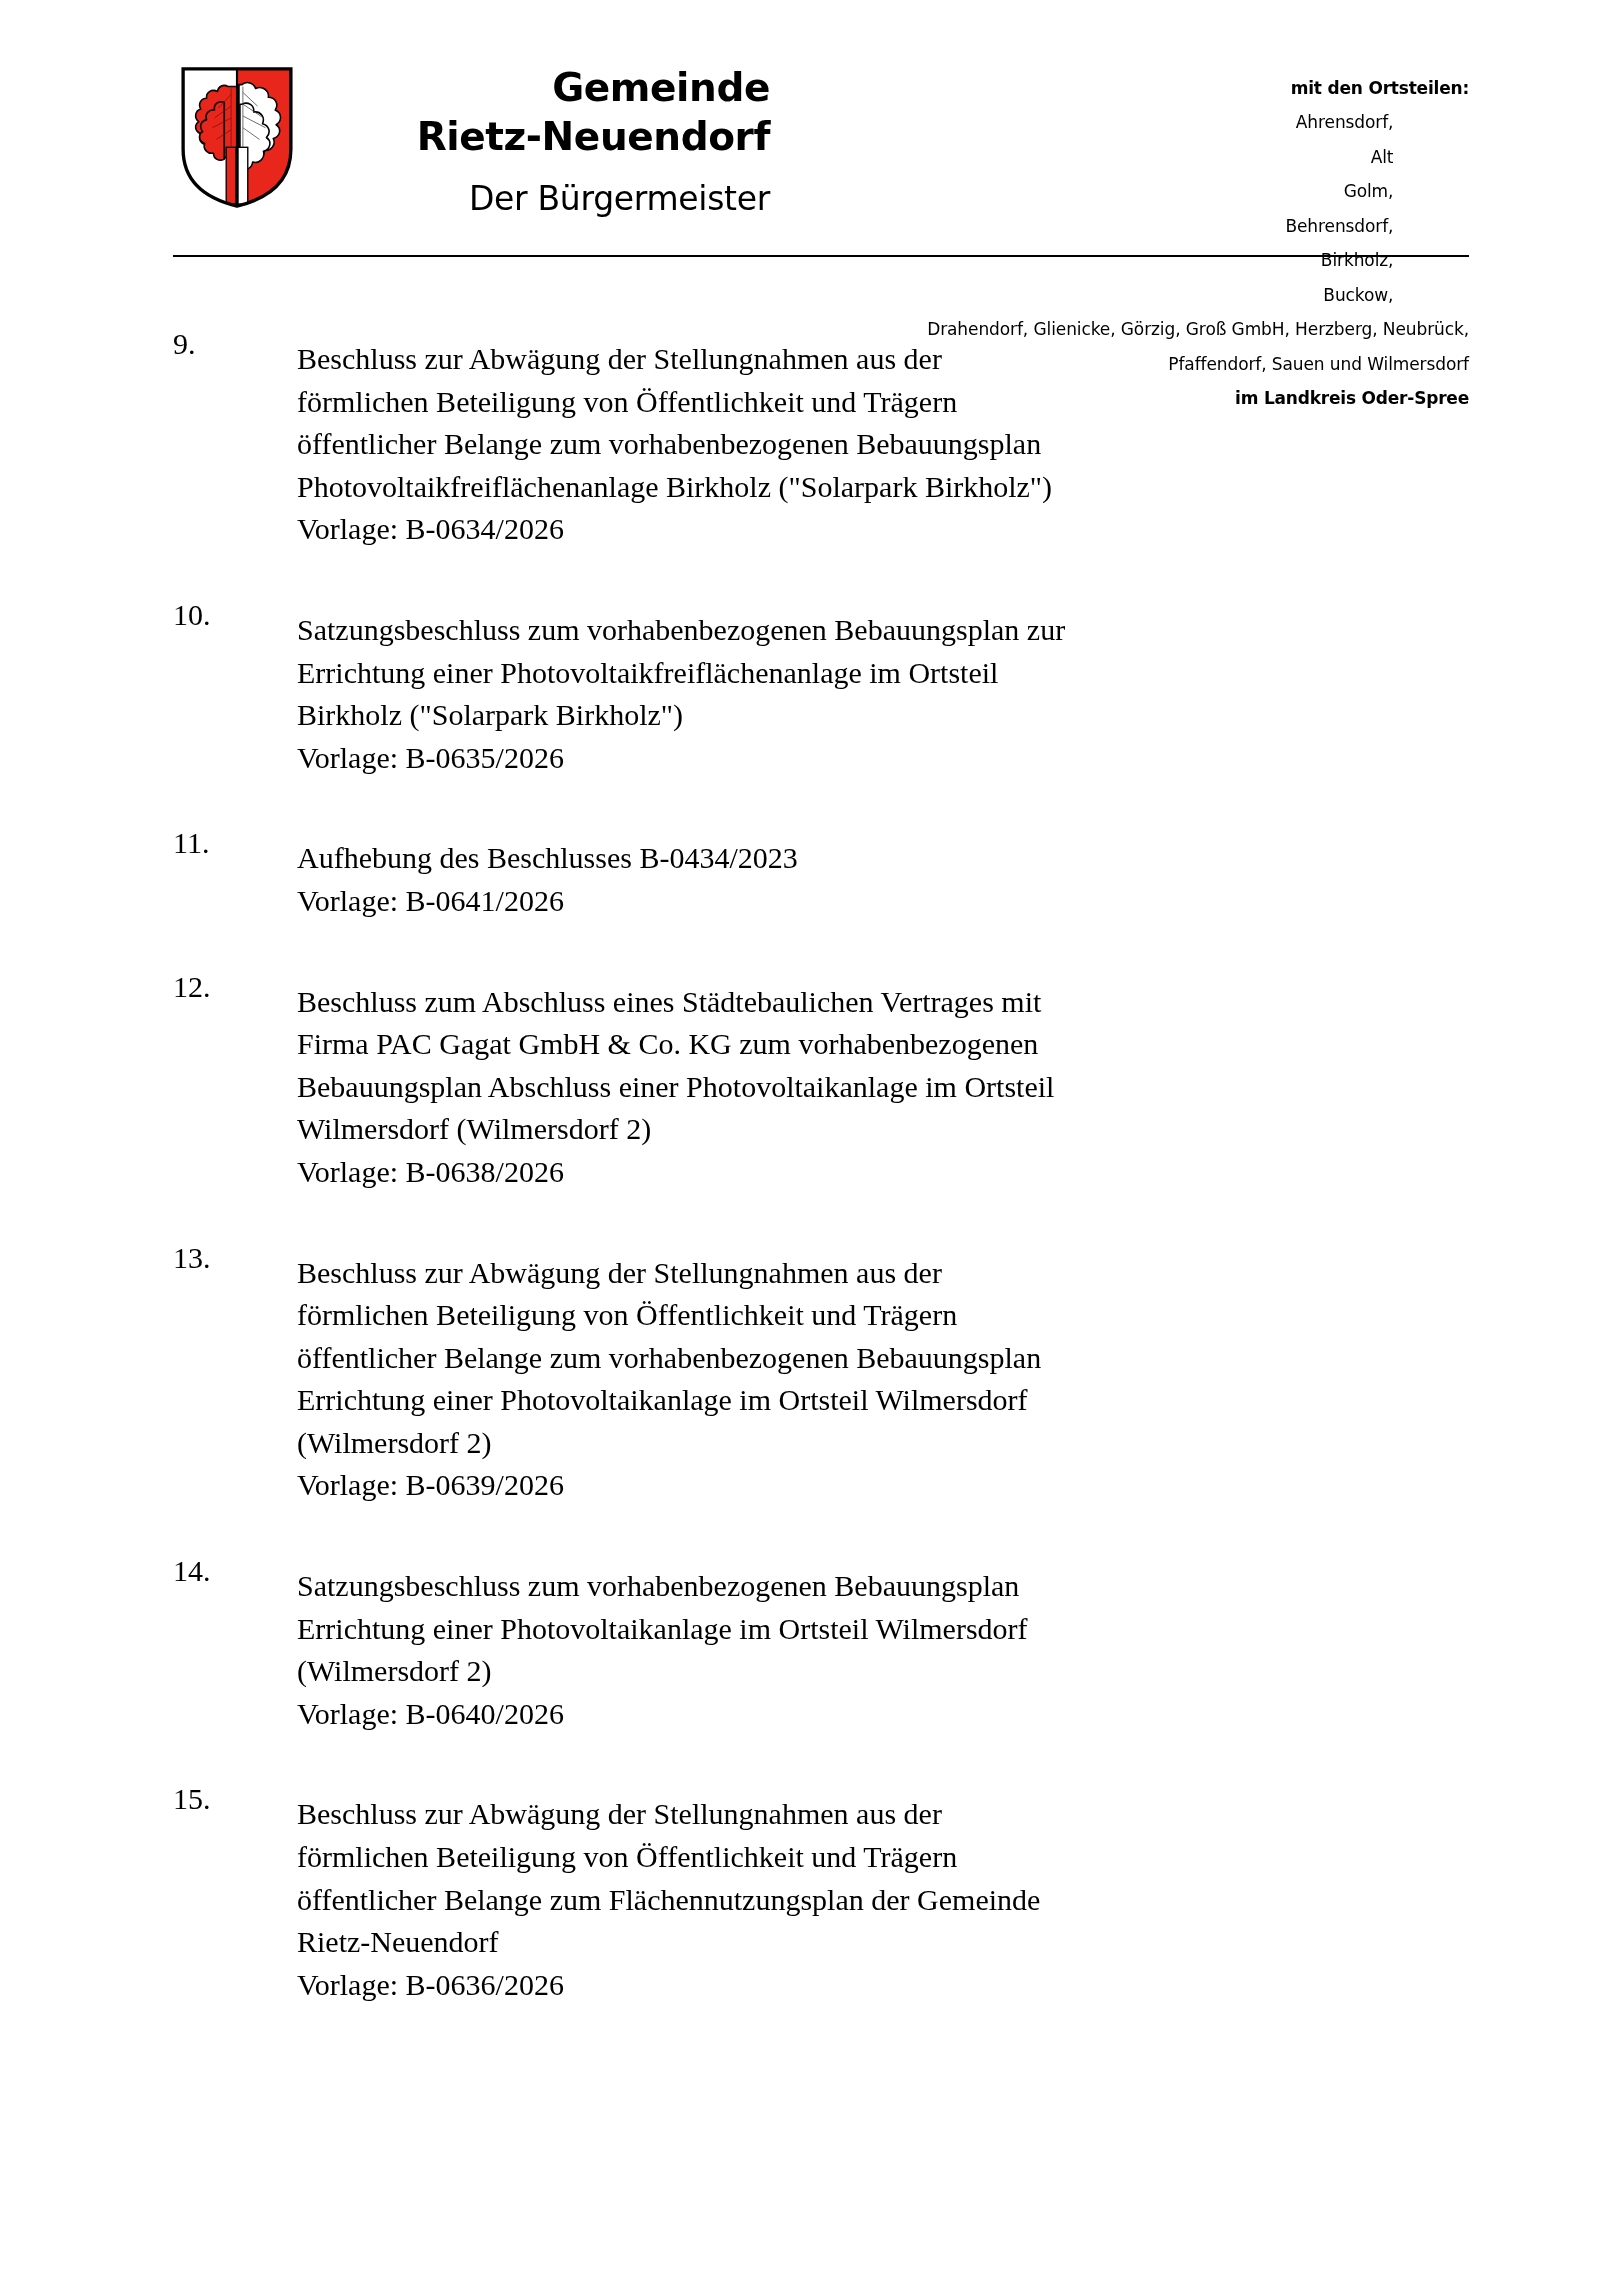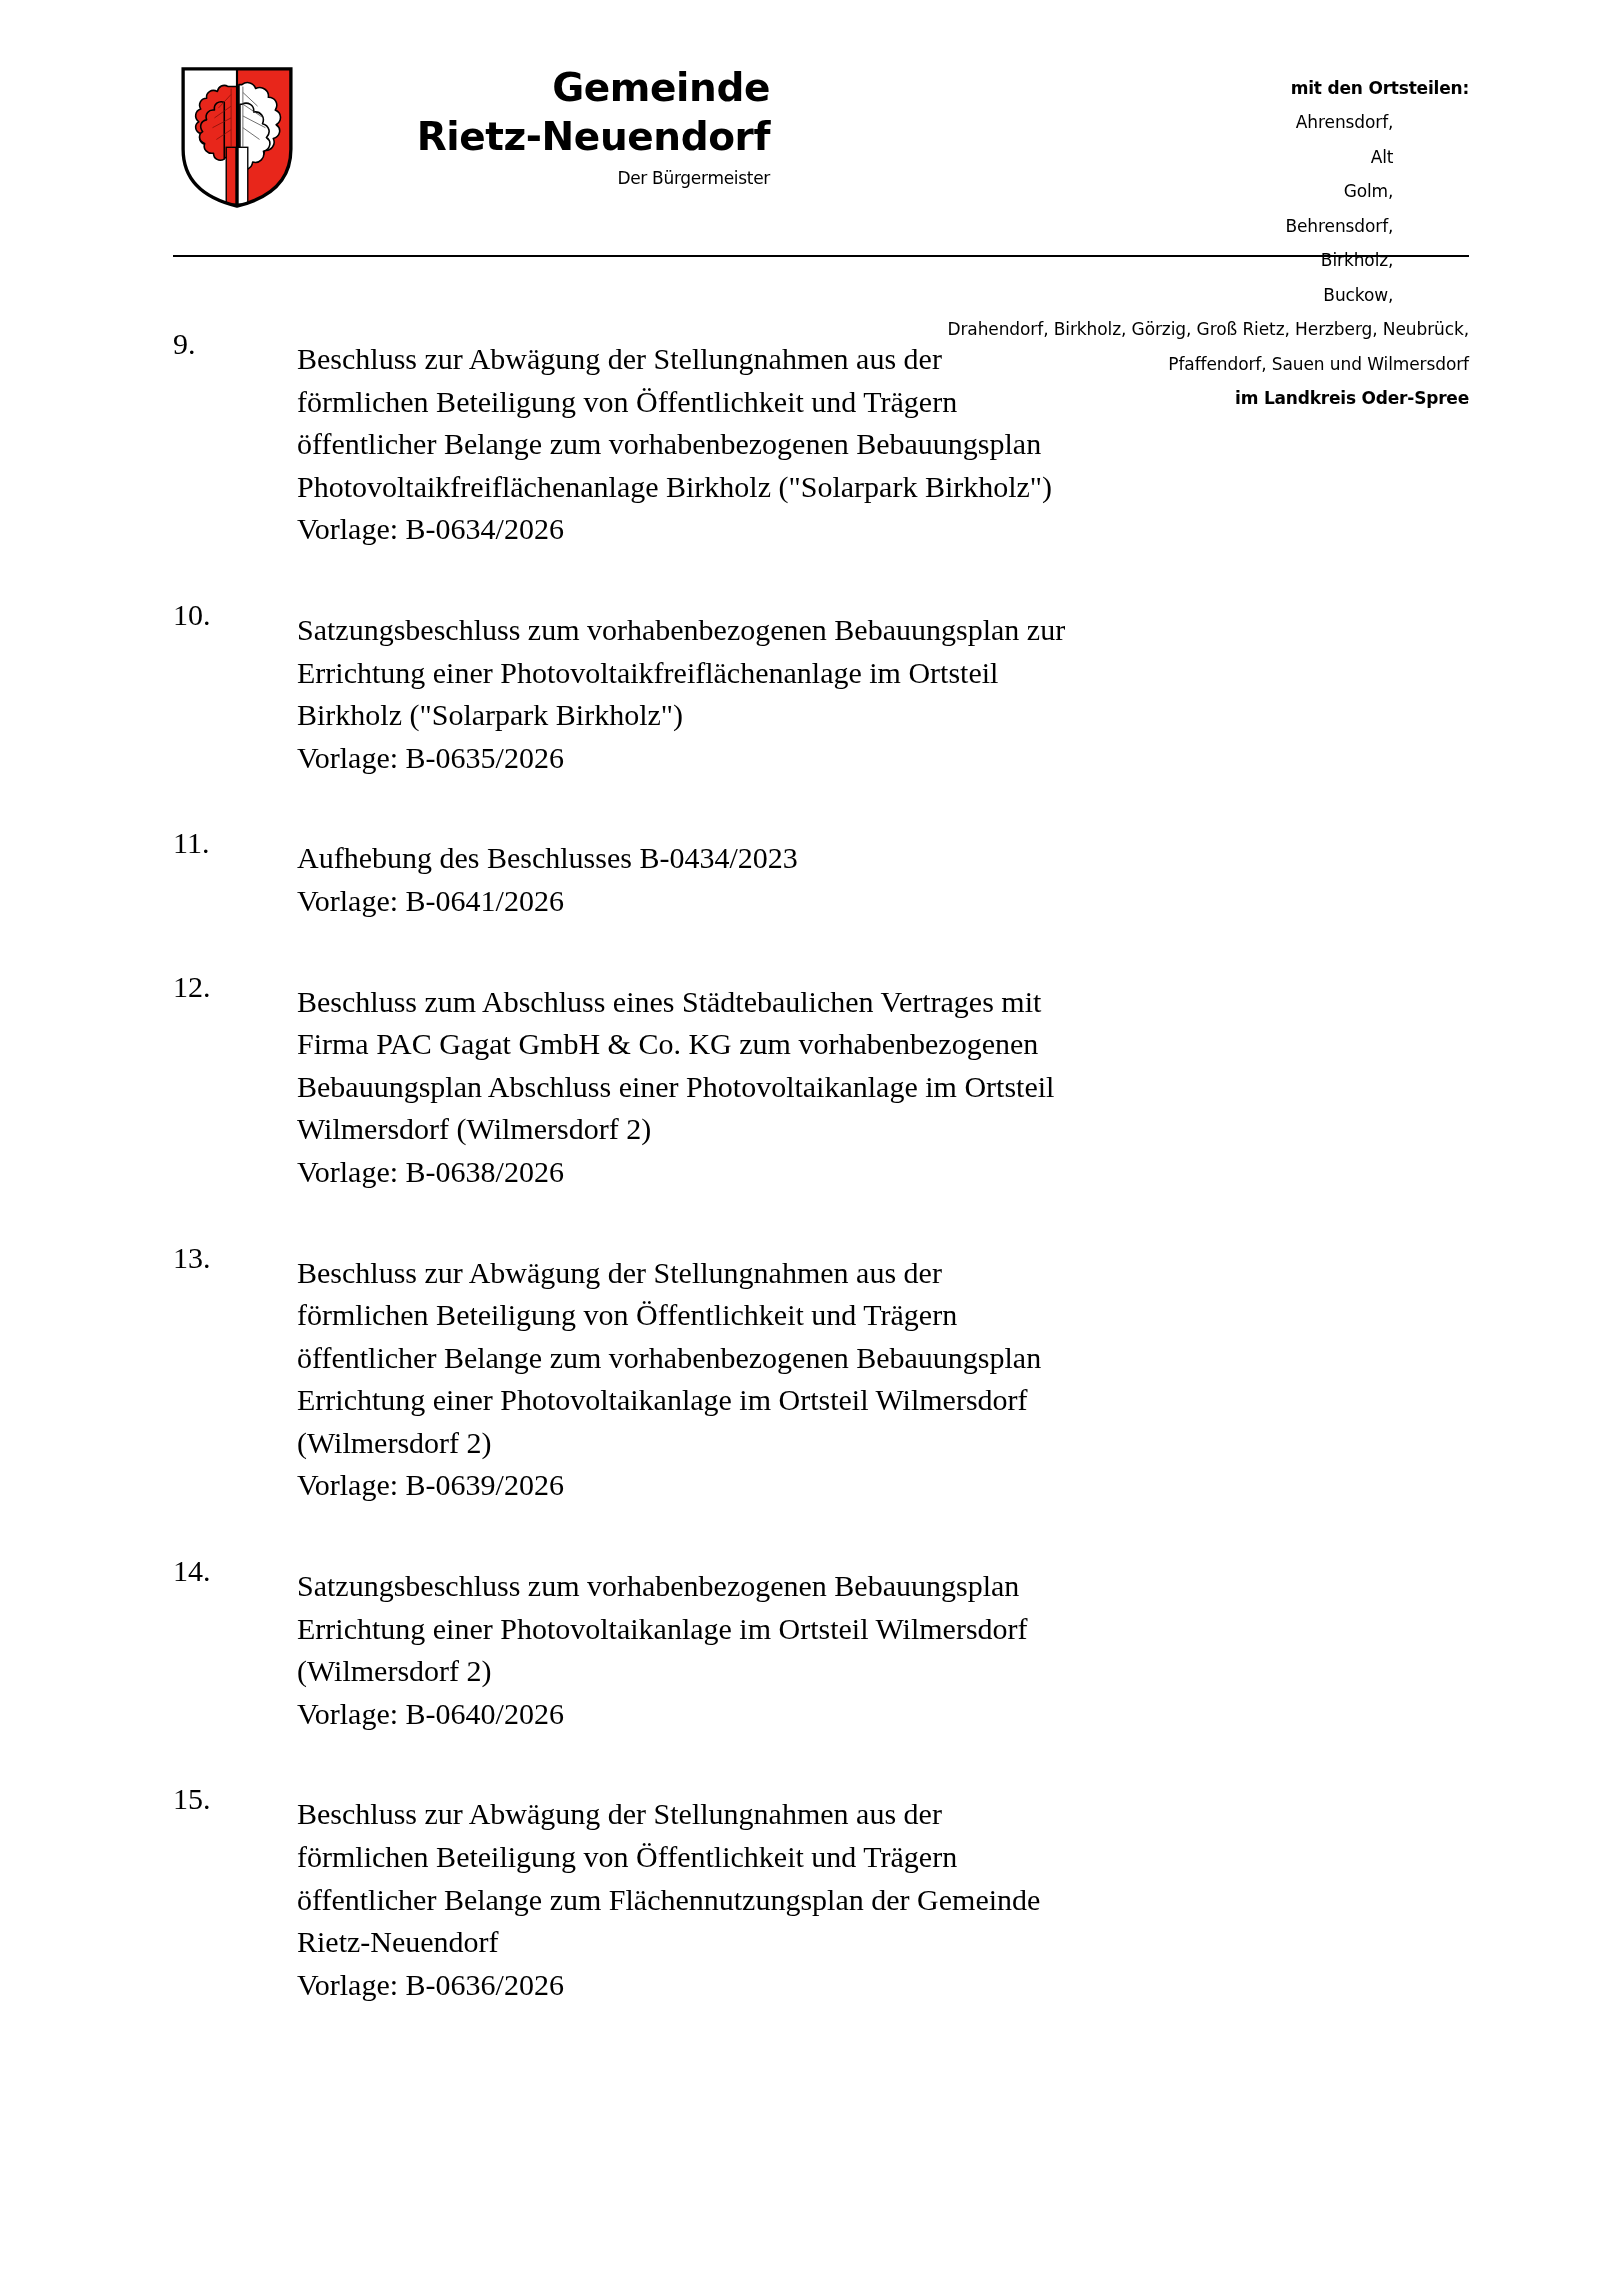--- a/index.html
+++ b/index.html
@@ -71,10 +71,10 @@
   }
 
   .subtitle-line {
-    font-size: 17px;
+    font-size: 33px;
     font-weight: 400;
     letter-spacing: -0.3px;
-    margin-top: 7px;
+    margin-top: 18px;
     white-space: nowrap;
   }
 

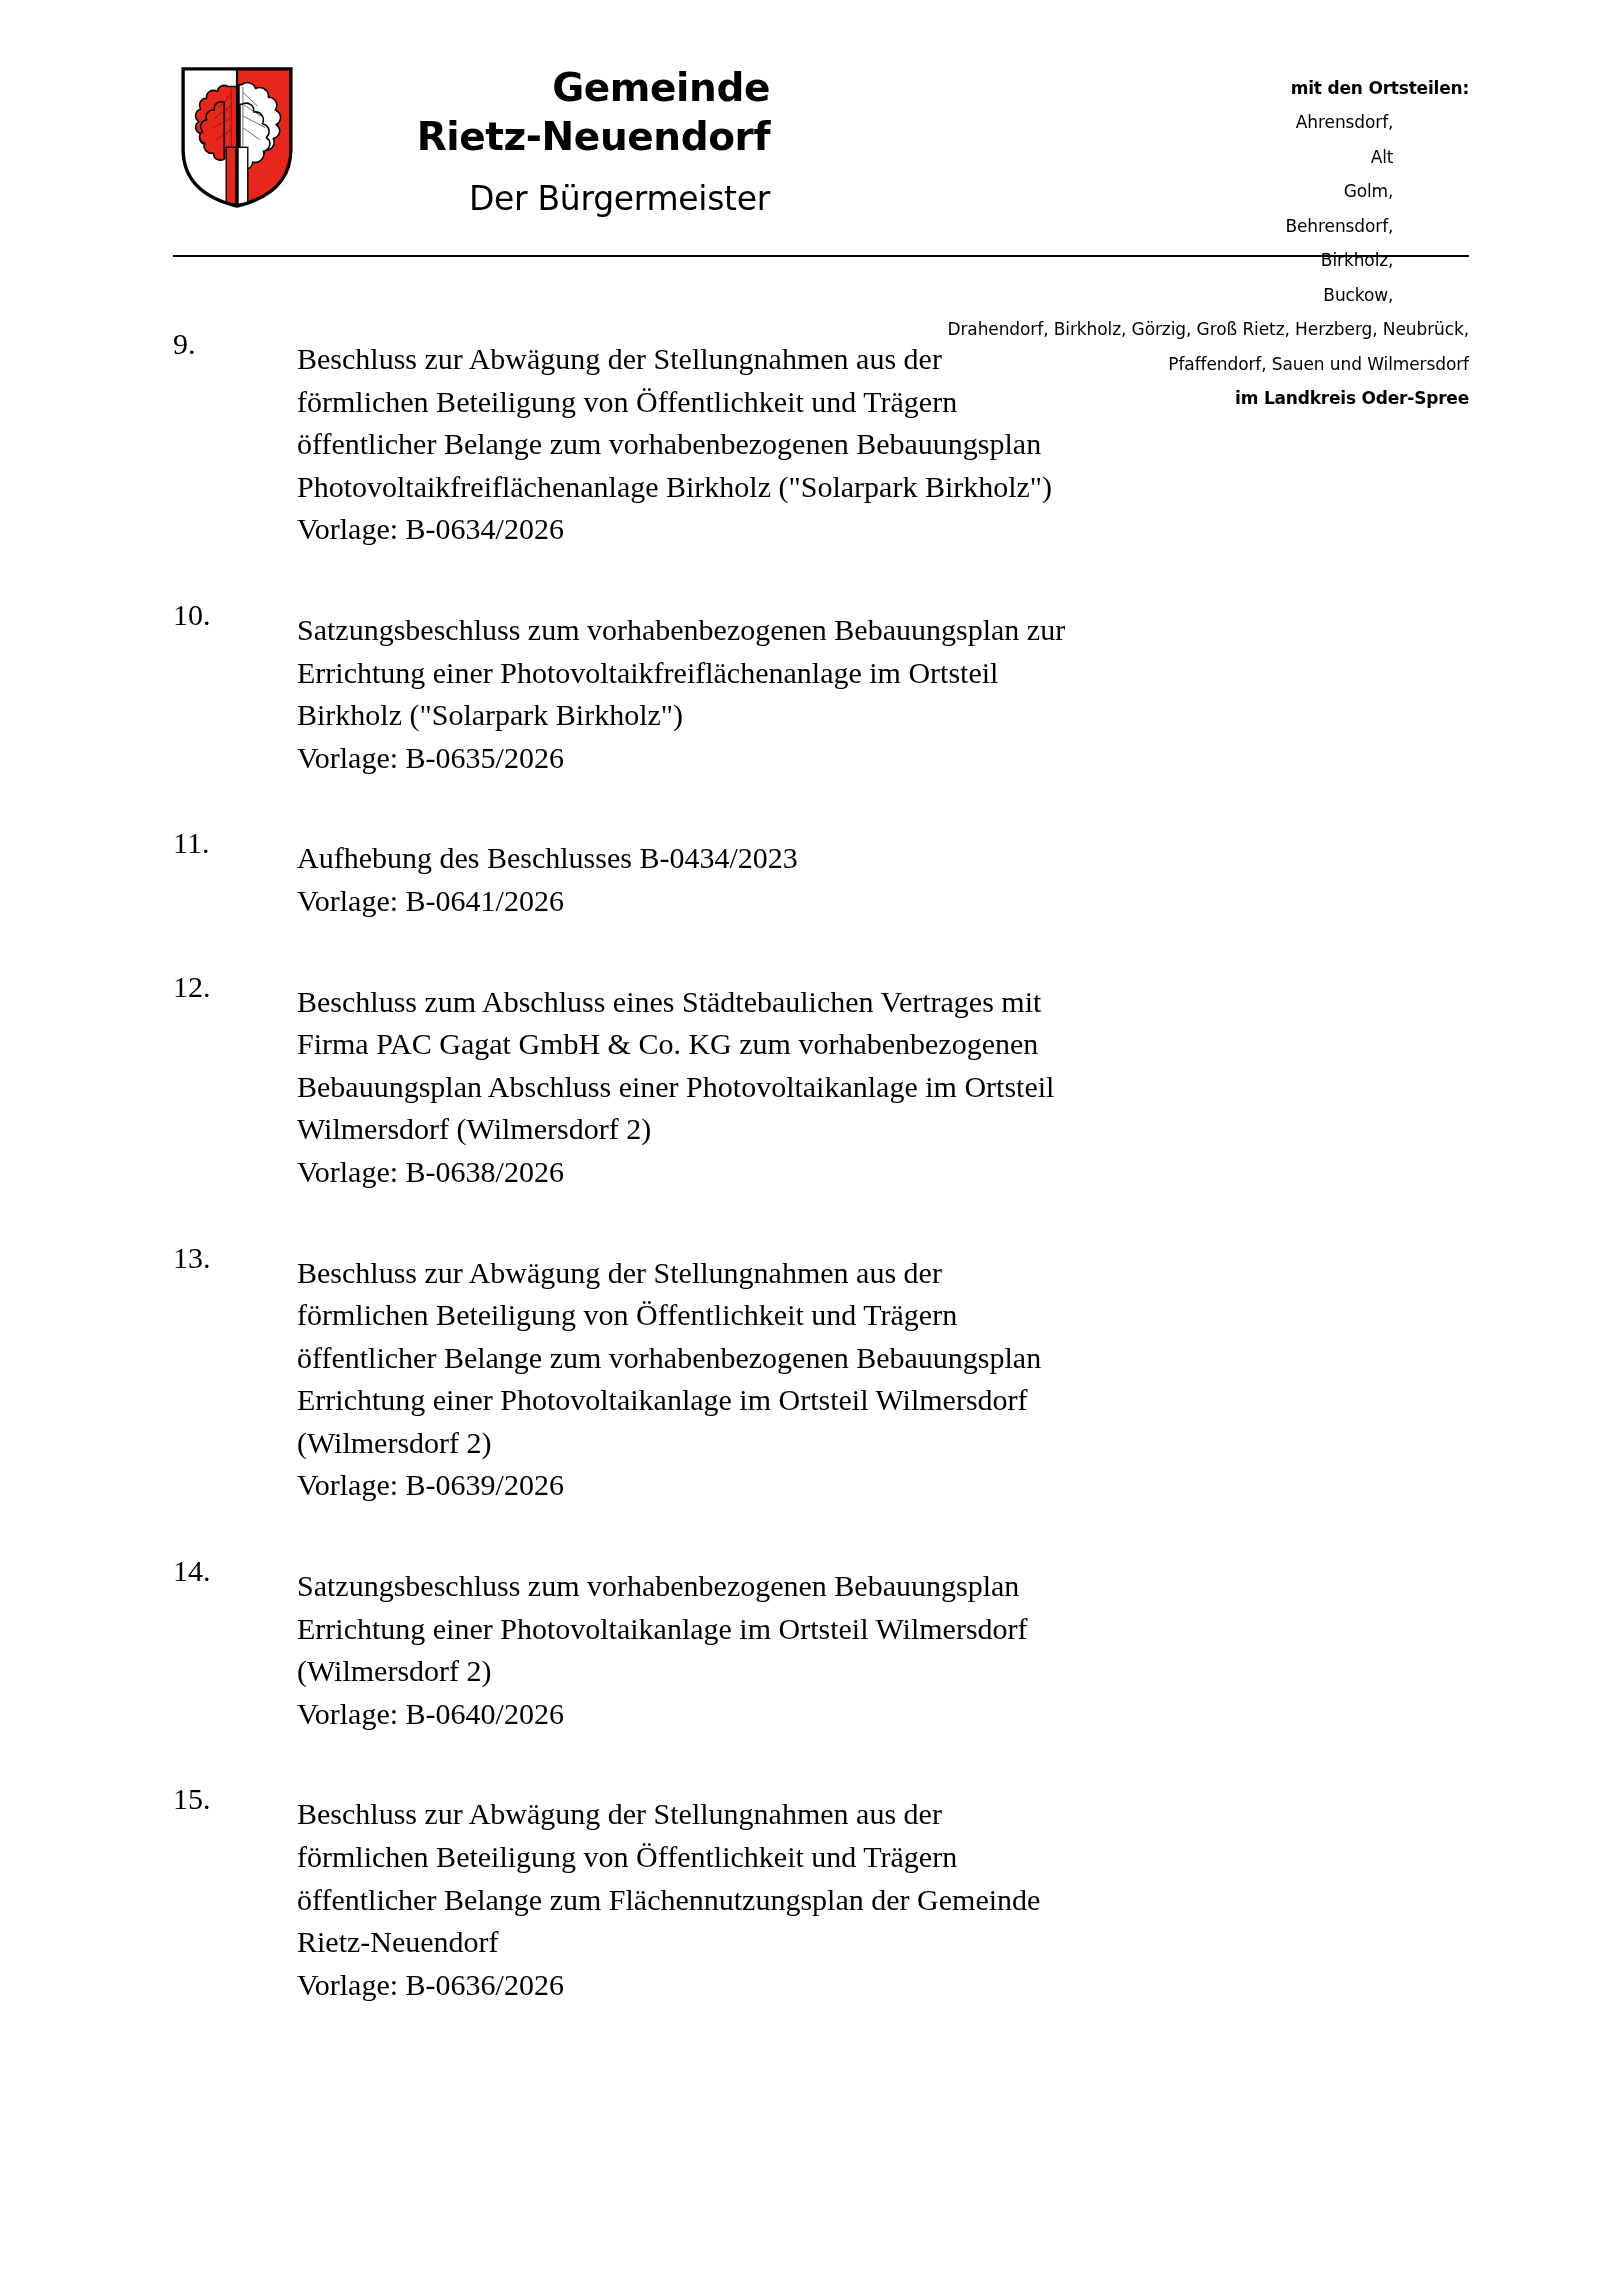--- a/index.html
+++ b/index.html
@@ -237,7 +237,7 @@
           <span>Birkholz,</span>
           <span>Buckow,</span>
         </div>
-        <div class="ot-line">Drahendorf, Birkholz, Görzig, Groß Rietz, Herzberg, Neubrück,</div>
+        <div class="ot-line">Drahendorf, Glienicke, Görzig, Groß GmbH, Herzberg, Neubrück,</div>
         <div class="ot-line">Pfaffendorf, Sauen und Wilmersdorf</div>
         <div class="ot-foot">im Landkreis Oder-Spree</div>
       </div>

